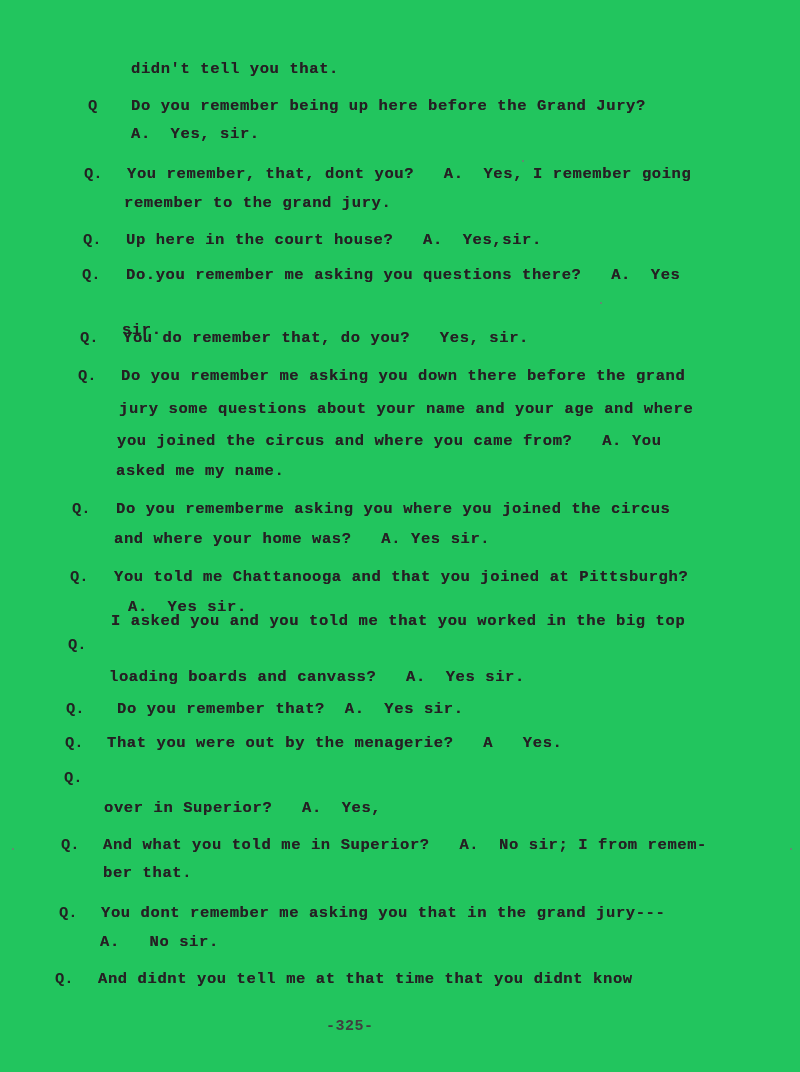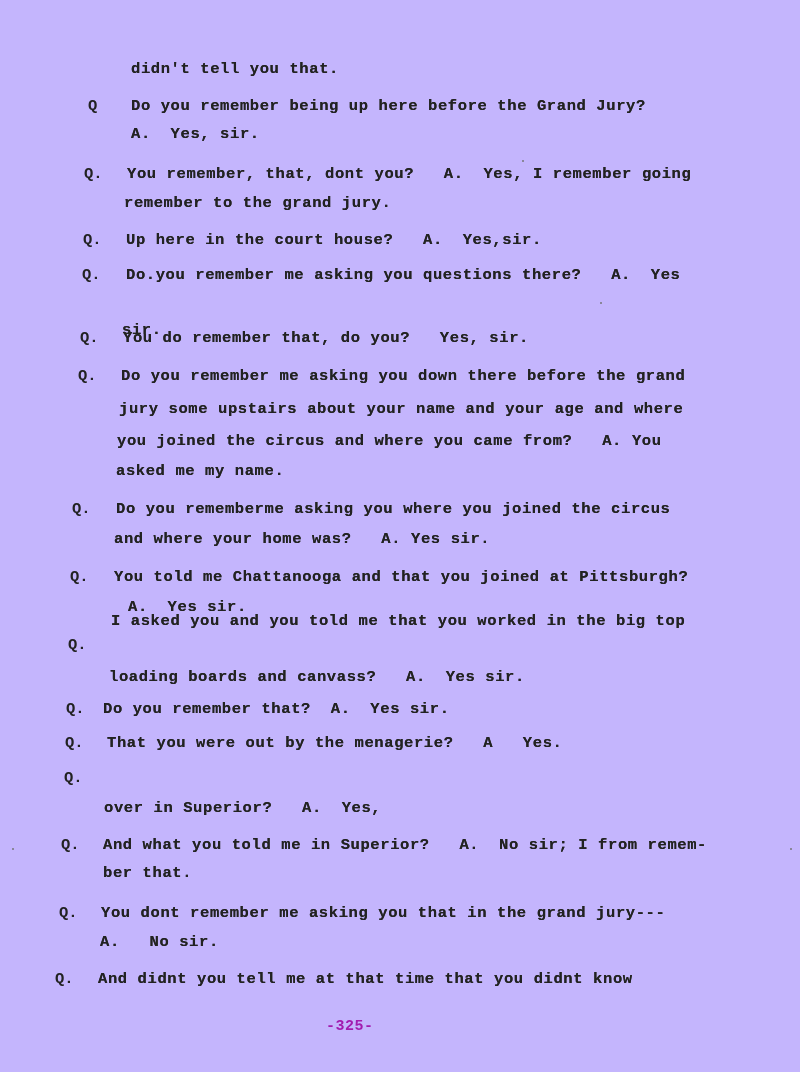--- a/index.html
+++ b/index.html
@@ -19,7 +19,7 @@
     position: absolute;
     left: 0; top: 0;
     width: 800px; height: 1072px;
-    background: #c4b5fd;
+    background: #22c55e;
   }
   .line {
     position: absolute;

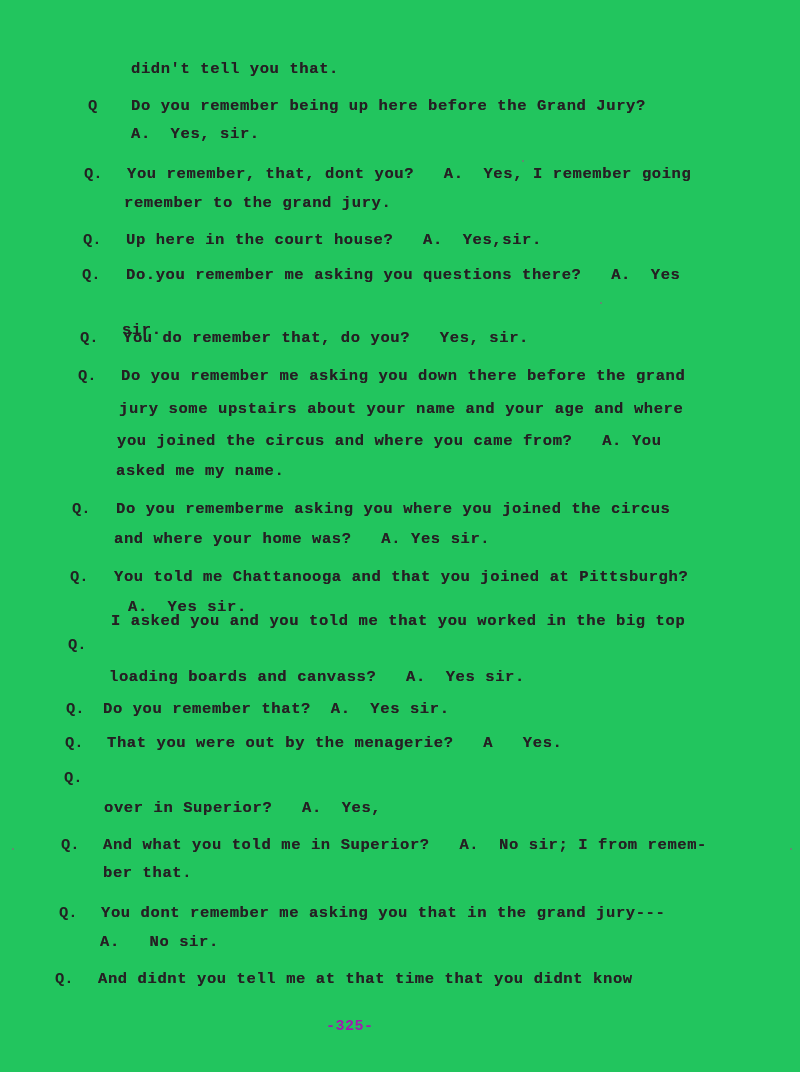--- a/index.html
+++ b/index.html
@@ -76,7 +76,7 @@
     <span class="line" style="left: 123px; top: 329px;">You do remember that, do you?   Yes, sir.</span>
     <span class="label" style="left: 78px; top: 367px;">Q.</span>
     <span class="line" style="left: 121px; top: 367px;">Do you remember me asking you down there before the grand</span>
-    <span class="line" style="left: 119px; top: 400px;">jury some upstairs about your name and your age and where</span>
+    <span class="line" style="left: 119px; top: 400px;">jury some questions about your name and your age and where</span>
     <span class="line" style="left: 117px; top: 432px;">you joined the circus and where you came from?   A. You</span>
     <span class="line" style="left: 116px; top: 462px;">asked me my name.</span>
     <span class="label" style="left: 72px; top: 500px;">Q.</span>

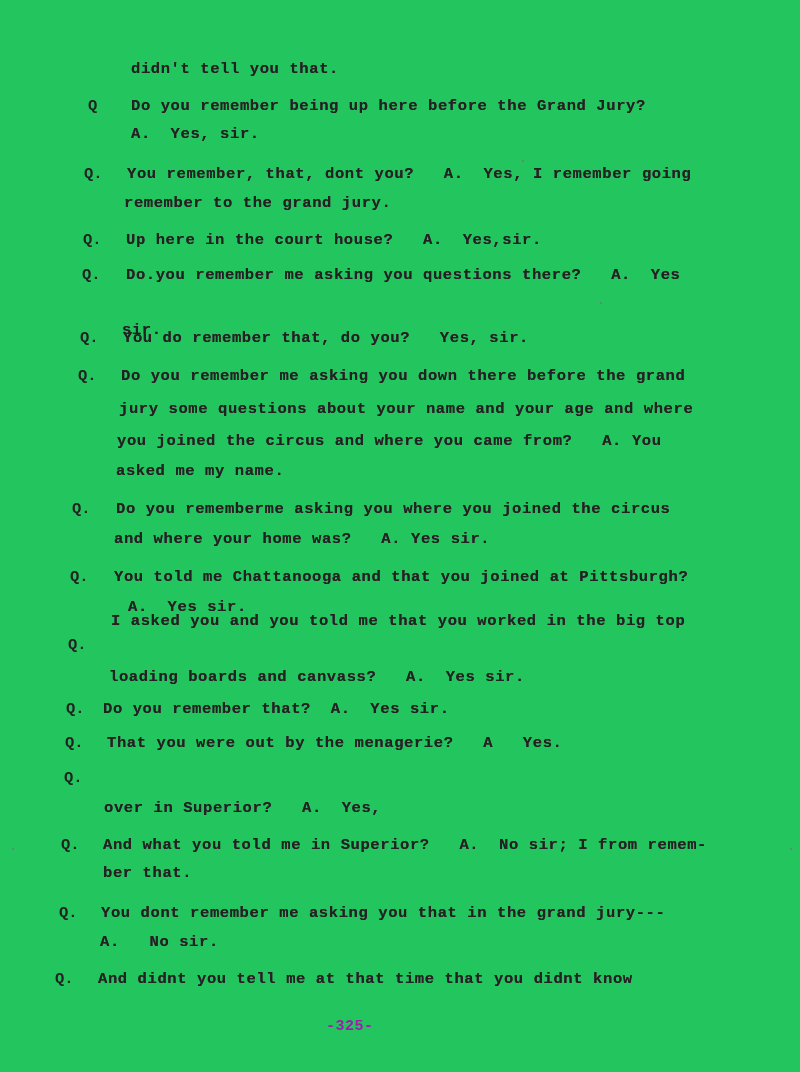--- a/index.html
+++ b/index.html
@@ -89,7 +89,7 @@
     <span class="line" style="left: 111px; top: 612px;">I asked you and you told me that you worked in the big top</span>
     <span class="line" style="left: 109px; top: 668px;">loading boards and canvass?   A.  Yes sir.</span>
     <span class="label" style="left: 66px; top: 700px;">Q.</span>
-    <span class="line" style="left: 103px; top: 700px;">Do you remember that?  A.  Yes sir.</span>
+    <span class="line" style="left: 117px; top: 700px;">Do you remember that?  A.  Yes sir.</span>
     <span class="label" style="left: 65px; top: 734px;">Q.</span>
     <span class="line" style="left: 107px; top: 734px;">That you were out by the menagerie?   A   Yes.</span>
     <span class="label" style="left: 64px; top: 769px;">Q.</span>

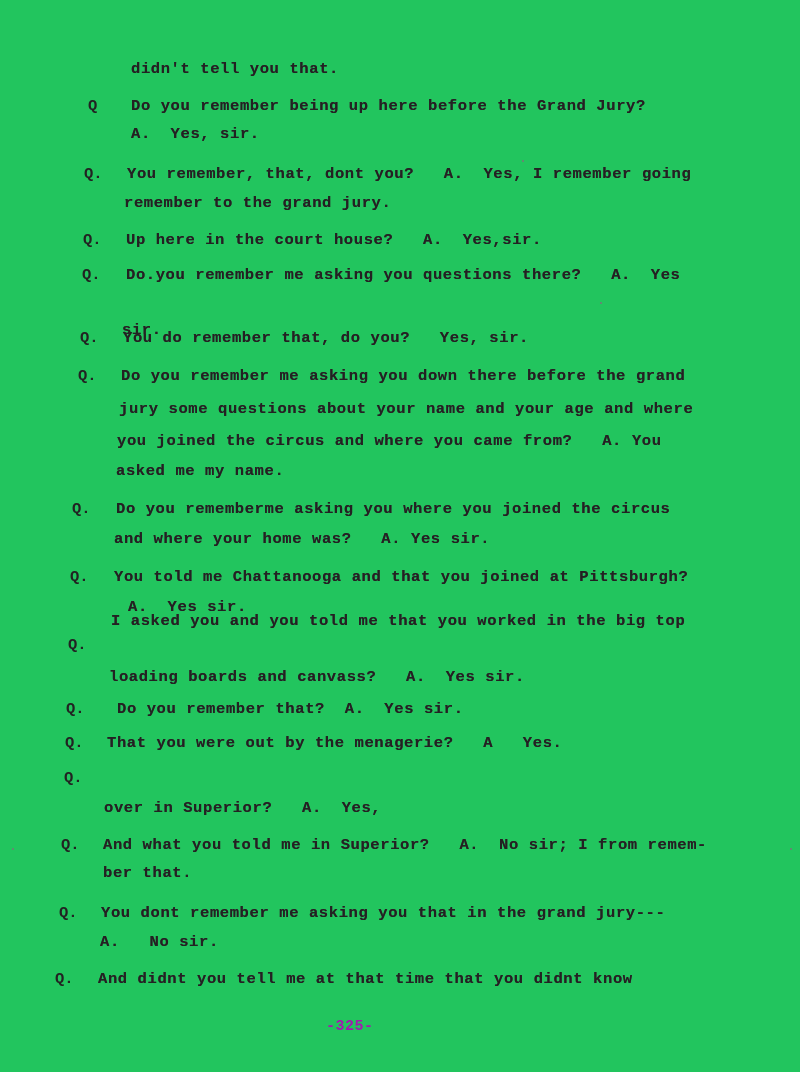--- a/index.html
+++ b/index.html
@@ -46,7 +46,7 @@
     font-size: 15px;
     font-weight: bold;
     letter-spacing: 0.5px;
-    color: #a21caf;
+    color: #404040;
     white-space: pre;
   }
   .speck {

